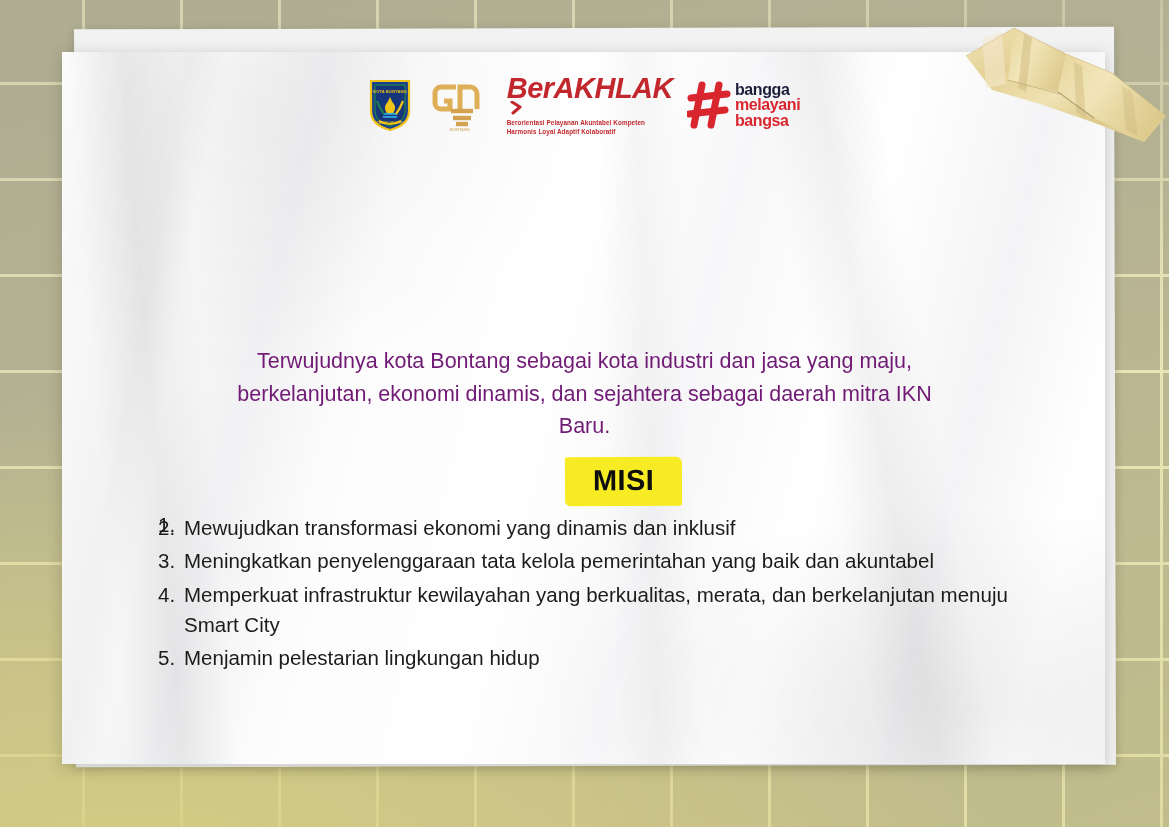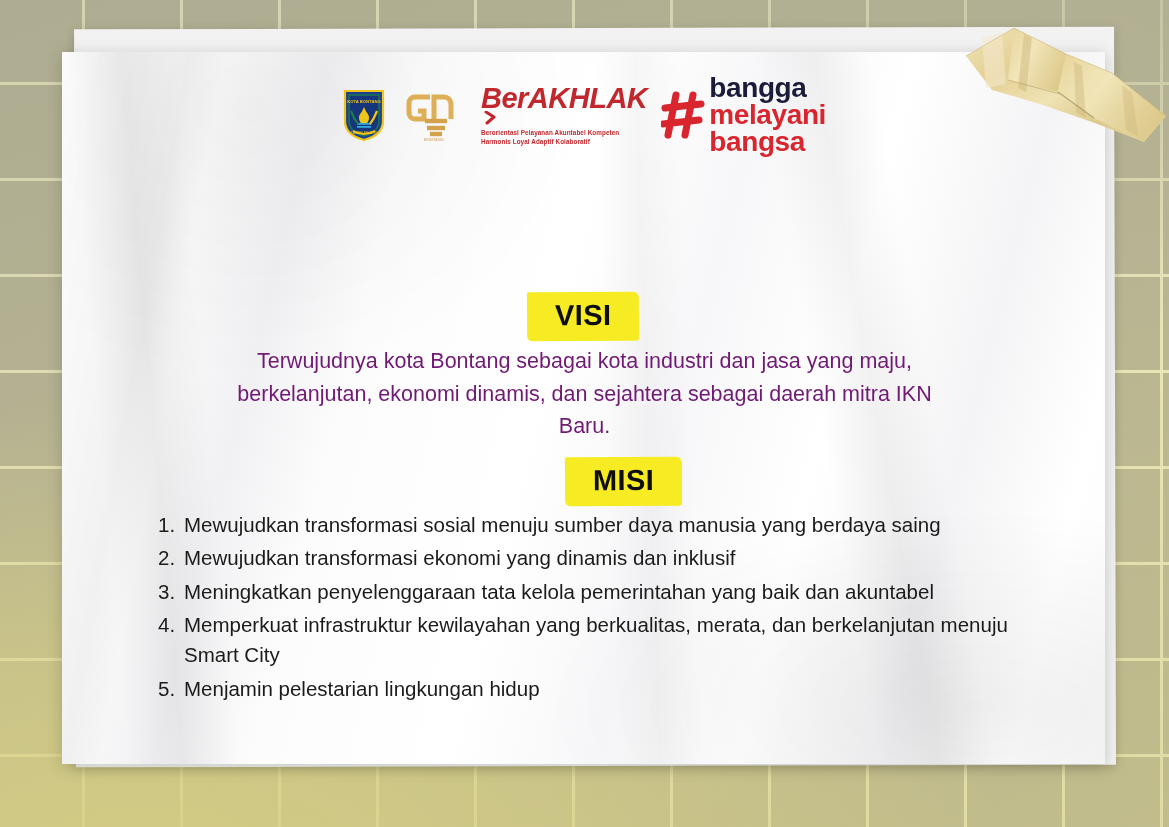--- a/index.html
+++ b/index.html
@@ -136,7 +136,7 @@
     max-width: 172px;
   }
   #bmb-lockup { display: flex; align-items: center; gap: 4px; }
-  #bmb-words { line-height: 0.97; font-weight: bold; font-size: 28px; letter-spacing: -0.4px; }
+  #bmb-words { line-height: 0.97; font-weight: bold; font-size: 16px; letter-spacing: -0.4px; }
   #bmb-l1 { color: #1b1b3a; }
   #bmb-l2, #bmb-l3 { color: #d9262e; }
 

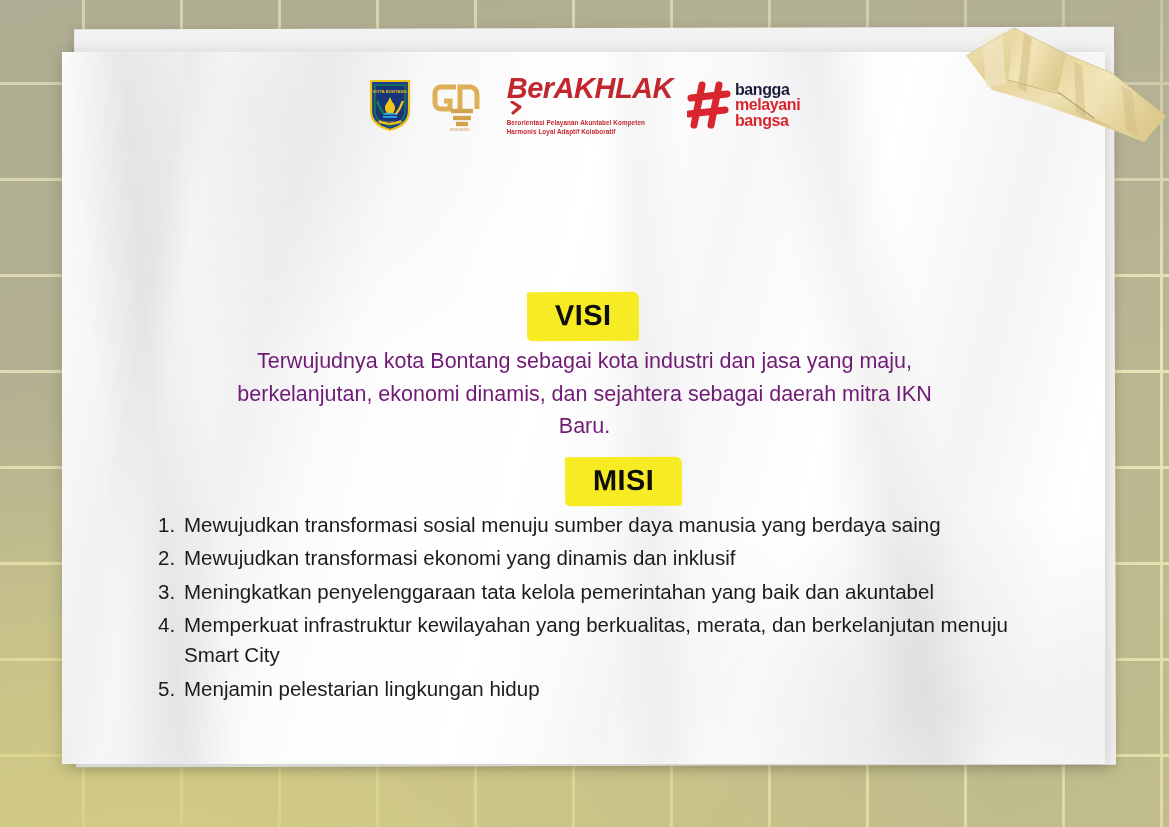--- a/index.html
+++ b/index.html
@@ -333,11 +333,6 @@
     </div>
 
 
-    <div class="badge-row" id="visi-badge-row">
-      <span class="badge">
-        <span class="badge-label">VISI</span>
-      </span>
-    </div>
     <div id="visi-text">Terwujudnya kota Bontang sebagai kota industri dan jasa yang maju, berkelanjutan, ekonomi dinamis, dan sejahtera sebagai daerah mitra IKN Baru.</div>
 
     <div class="badge-row" id="misi-badge-row">

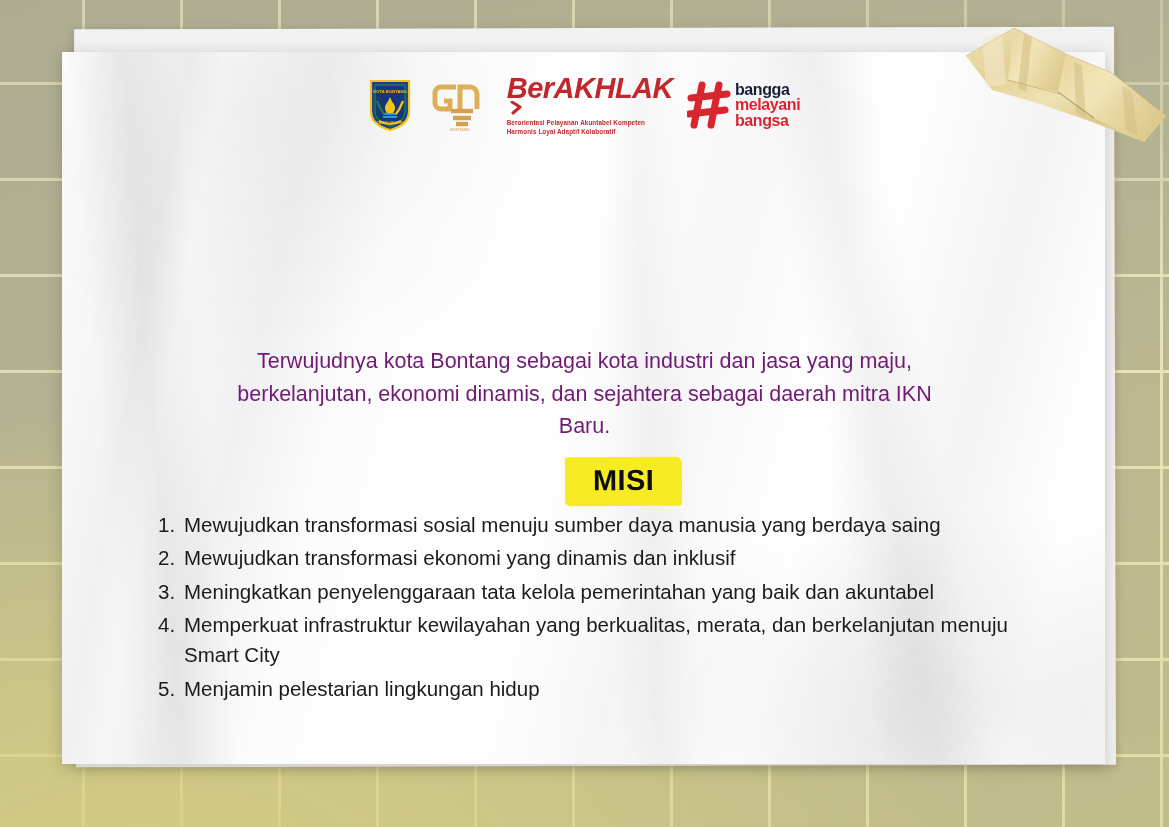--- a/index.html
+++ b/index.html
@@ -341,7 +341,7 @@
       </span>
     </div>
     <ul id="misi-list">
-        <li><span class="num">1.</span><span>Mewujudkan transformasi sosial menuju sumber daya manusia yang berdaya saing</span></li>
+        <li><span class="num">1.</span></li>
         <li><span class="num">2.</span><span>Mewujudkan transformasi ekonomi yang dinamis dan inklusif</span></li>
         <li><span class="num">3.</span><span>Meningkatkan penyelenggaraan tata kelola pemerintahan yang baik dan akuntabel</span></li>
         <li><span class="num">4.</span><span>Memperkuat infrastruktur kewilayahan yang berkualitas, merata, dan berkelanjutan menuju Smart City</span></li>

